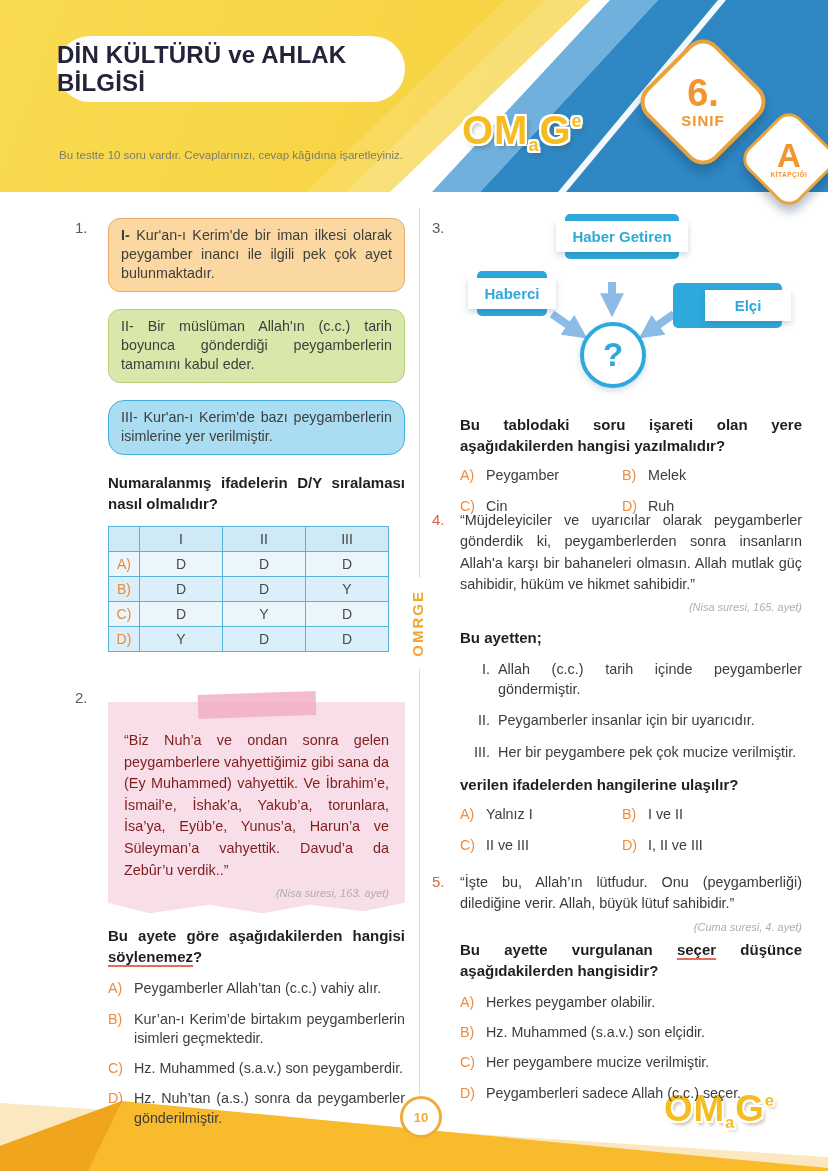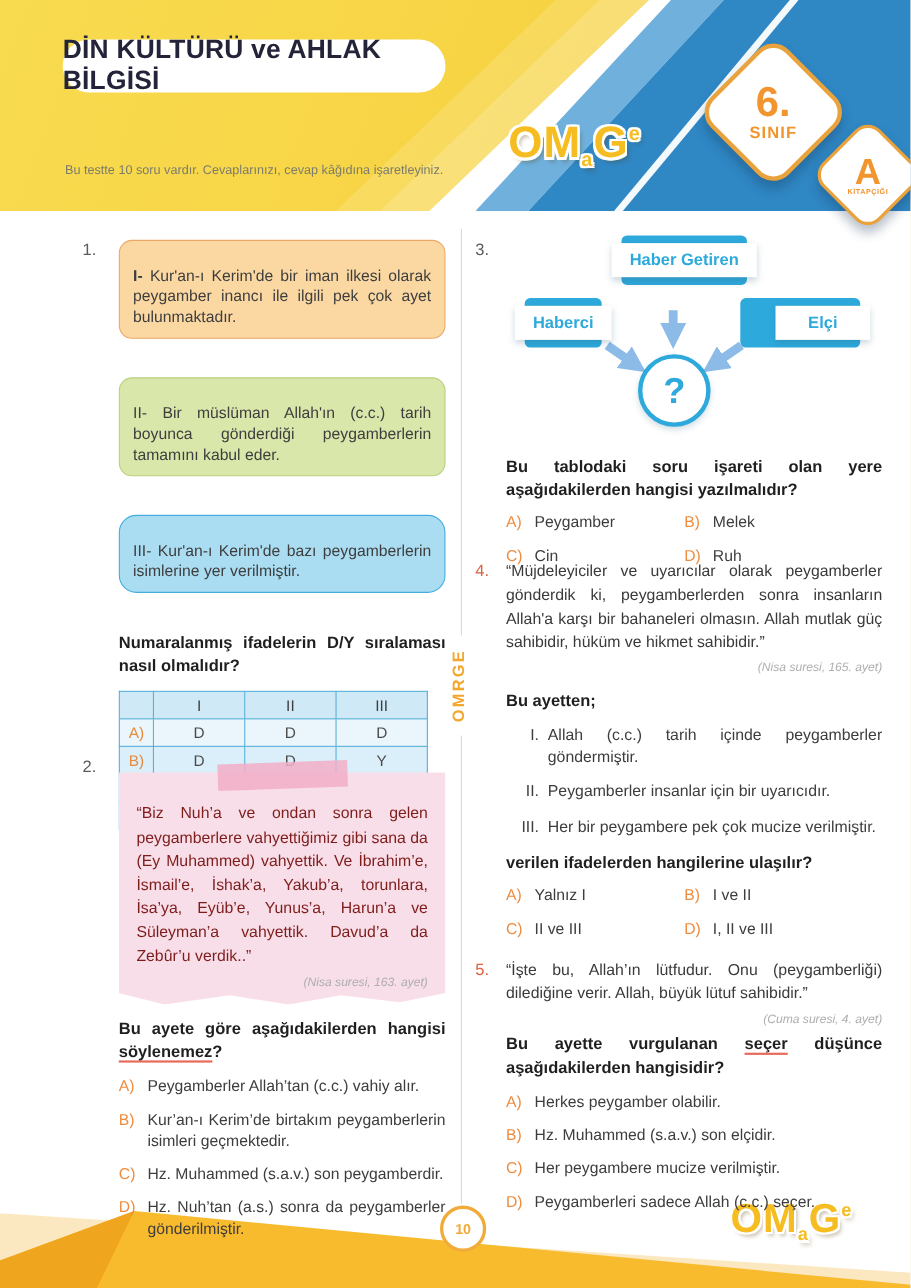--- a/index.html
+++ b/index.html
@@ -21,7 +21,7 @@
   .hdr-white-line{position:absolute;inset:0;background:rgba(255,255,255,0.95);
     clip-path:polygon(718px 0,726px 0,566px 192px,558px 192px);}
 
-  .title-box{position:absolute;left:57px;top:36px;width:348px;height:48px;background:#fff;
+  .title-box{position:absolute;left:57px;top:36px;width:348px;height:66px;background:#fff;
     border-radius:33px;display:flex;align-items:center;justify-content:center;}
   .title-box span{font-size:24px;font-weight:700;color:#23233a;letter-spacing:.2px;}
   .subtitle{position:absolute;left:57px;top:115px;width:348px;text-align:center;

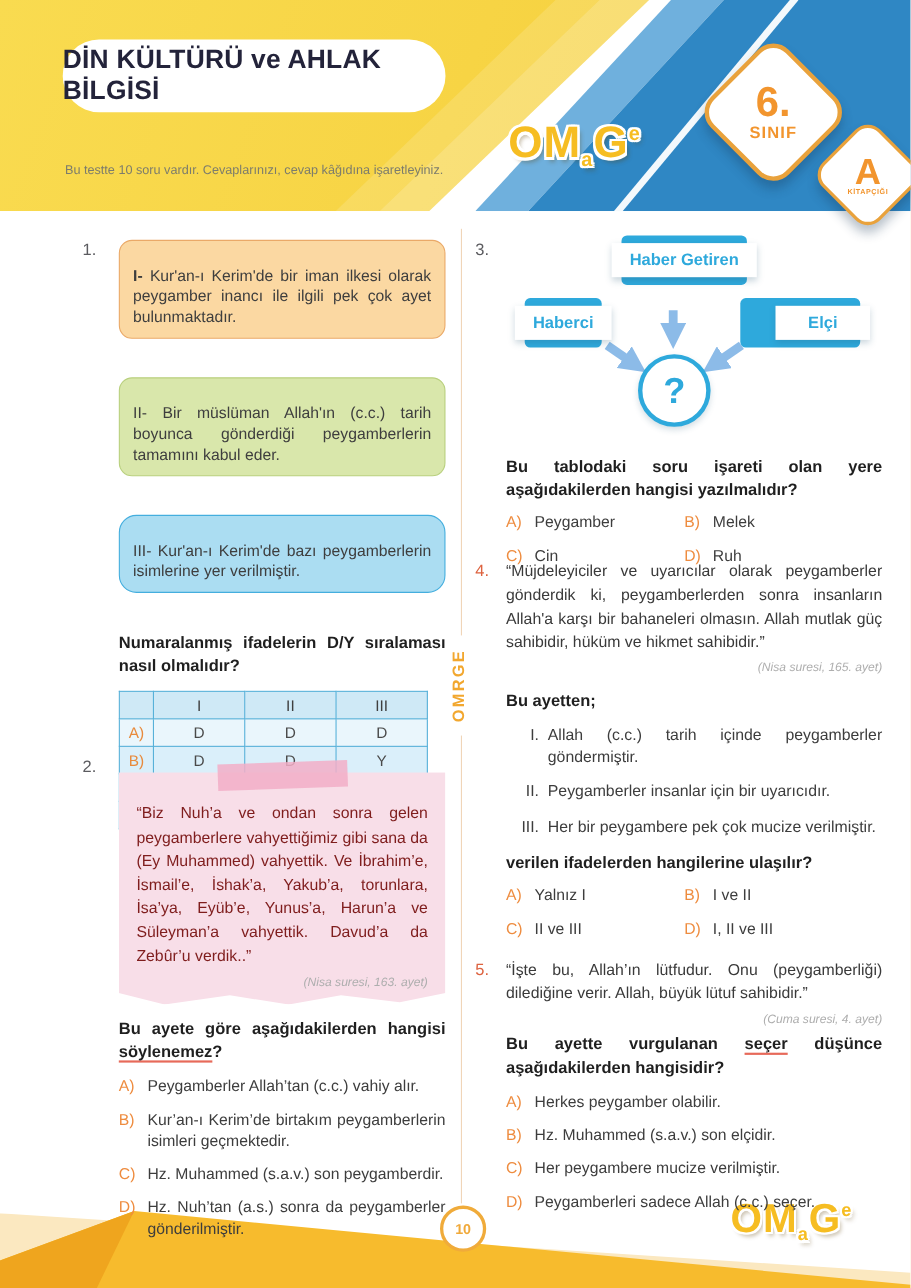--- a/index.html
+++ b/index.html
@@ -75,7 +75,7 @@
   .col-left .q-content{margin-left:33px;}
   .col-right .q-content{margin-left:28px;}
 
-  .stmt{border-radius:12px;padding:23px 12px 8px;margin-bottom:35px;font-size:14.3px;
+  .stmt{border-radius:12px;padding:7px 12px 8px;margin-bottom:17px;font-size:14.3px;
     line-height:1.33;color:#3e3e3e;text-align:justify;}
   .stmt-1{background:#fbd8a2;border:1.5px solid #eaa968;}
   .stmt-2{background:#d9e7ab;border:1.5px solid #b9d07e;}

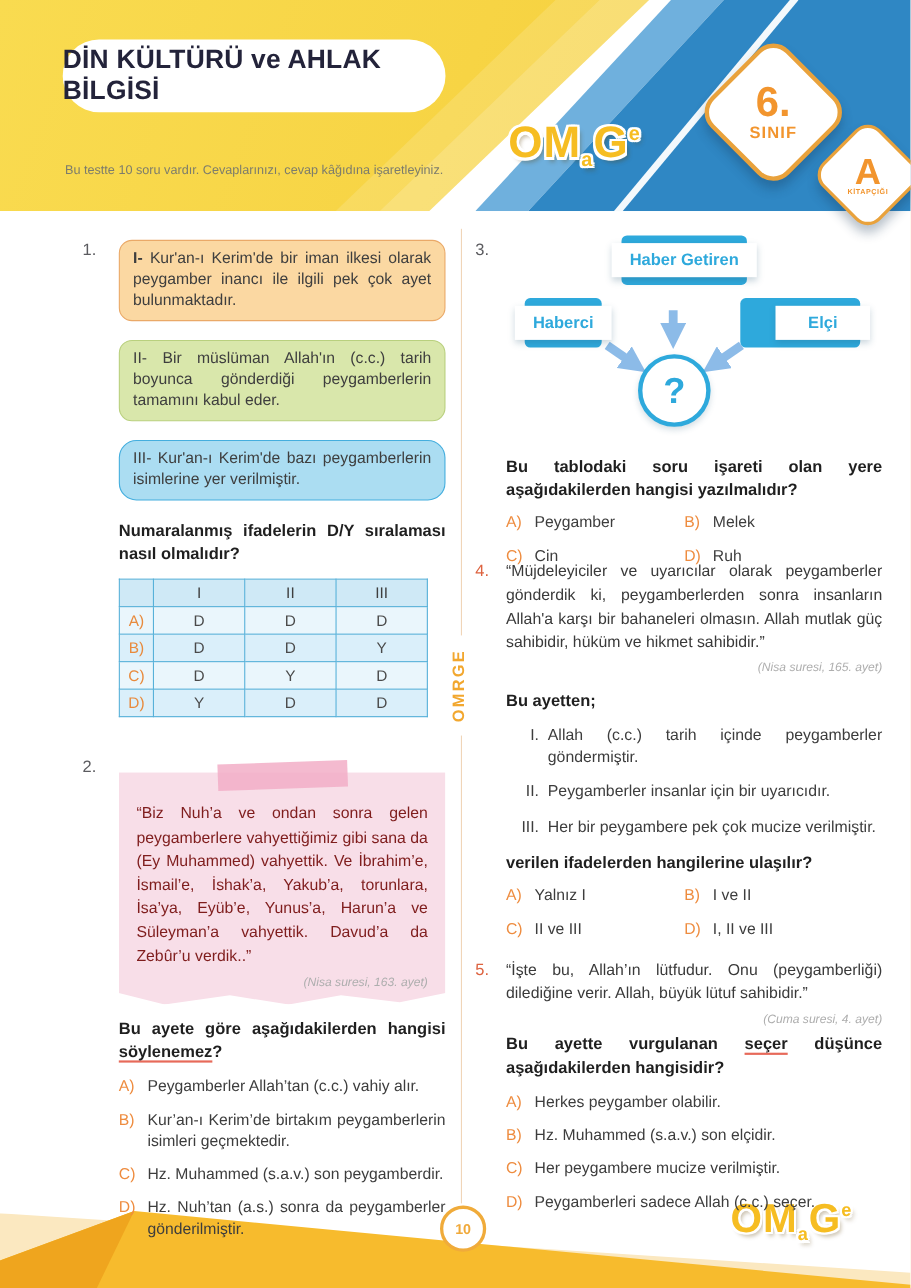--- a/index.html
+++ b/index.html
@@ -125,7 +125,7 @@
     text-align:center;padding:7px 4px;line-height:1.15;box-shadow:0 3px 6px rgba(40,90,120,0.25);}
   .rib-top{left:96px;top:3px;width:132px;}
   .rib-left{left:8px;top:60px;width:88px;}
-  .rib-right{left:204px;top:60px;width:86px;padding-left:41px;}
+  .rib-right{left:204px;top:72px;width:86px;padding-left:41px;}
   .center-circle{position:absolute;left:120px;top:104px;width:58px;height:58px;border:4px solid #2ea9dc;
     border-radius:50%;background:#fff;display:flex;align-items:center;justify-content:center;
     font-size:33px;font-weight:800;color:#2ea9dc;box-shadow:0 3px 6px rgba(40,90,120,0.2);}

